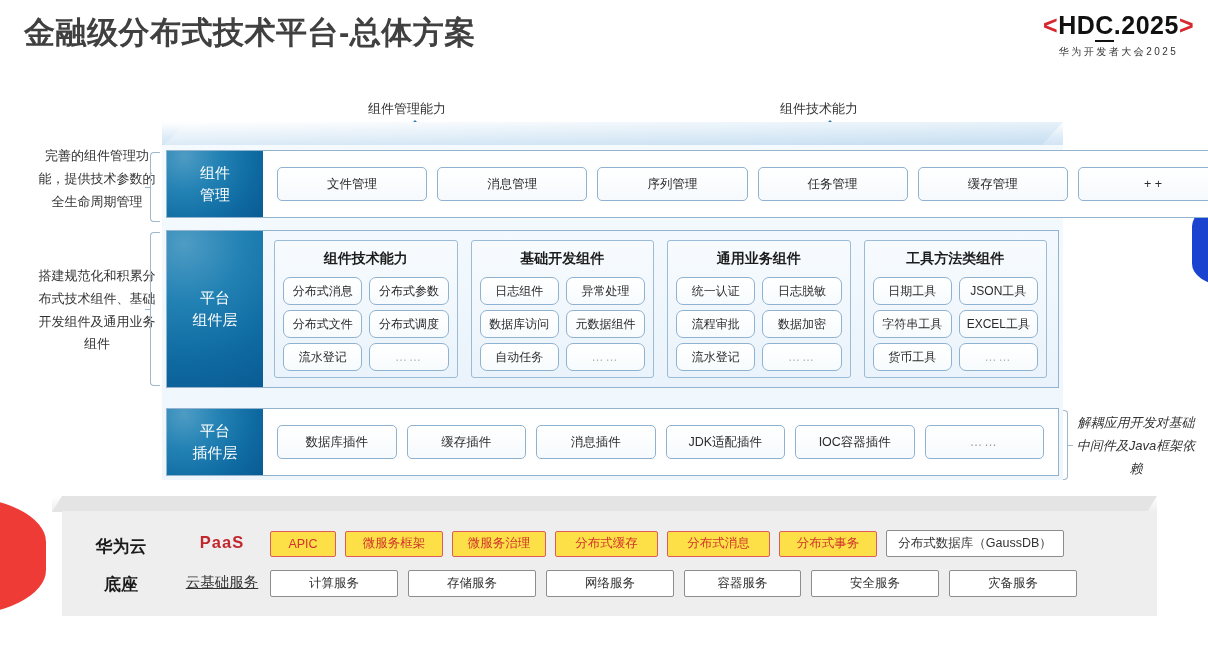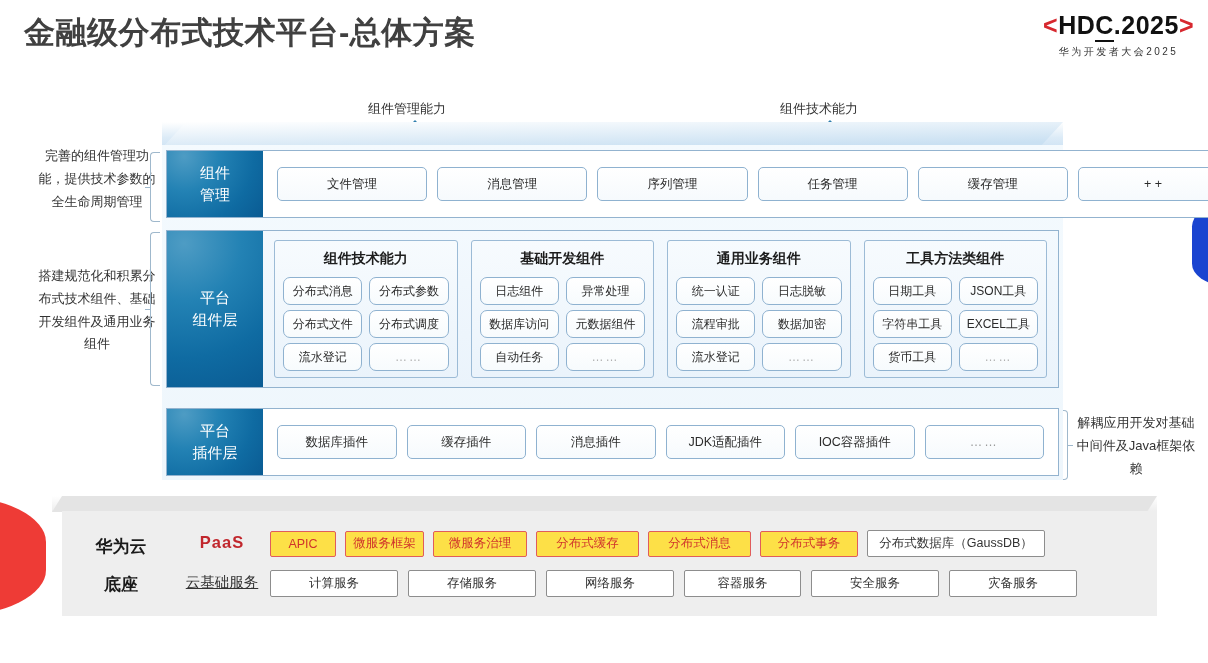--- a/index.html
+++ b/index.html
@@ -223,7 +223,7 @@
 
   <div class="side-note" style="left:38px;top:145px;">完善的组件管理功能，提供技术参数的全生命周期管理</div>
   <div class="side-note" style="left:38px;top:265px;">搭建规范化和积累分布式技术组件、基础开发组件及通用业务组件</div>
-  <div class="right-note" style="left:1072px;top:412px;">解耦应用开发对基础中间件及Java框架依赖</div>
+  <div class="right-note" style="left:1072px;top:412px;font-style:italic;">解耦应用开发对基础中间件及Java框架依赖</div>
 
   <div class="brace" style="left:150px;top:152px;height:68px;"></div>
   <div class="brace" style="left:150px;top:232px;height:152px;"></div>

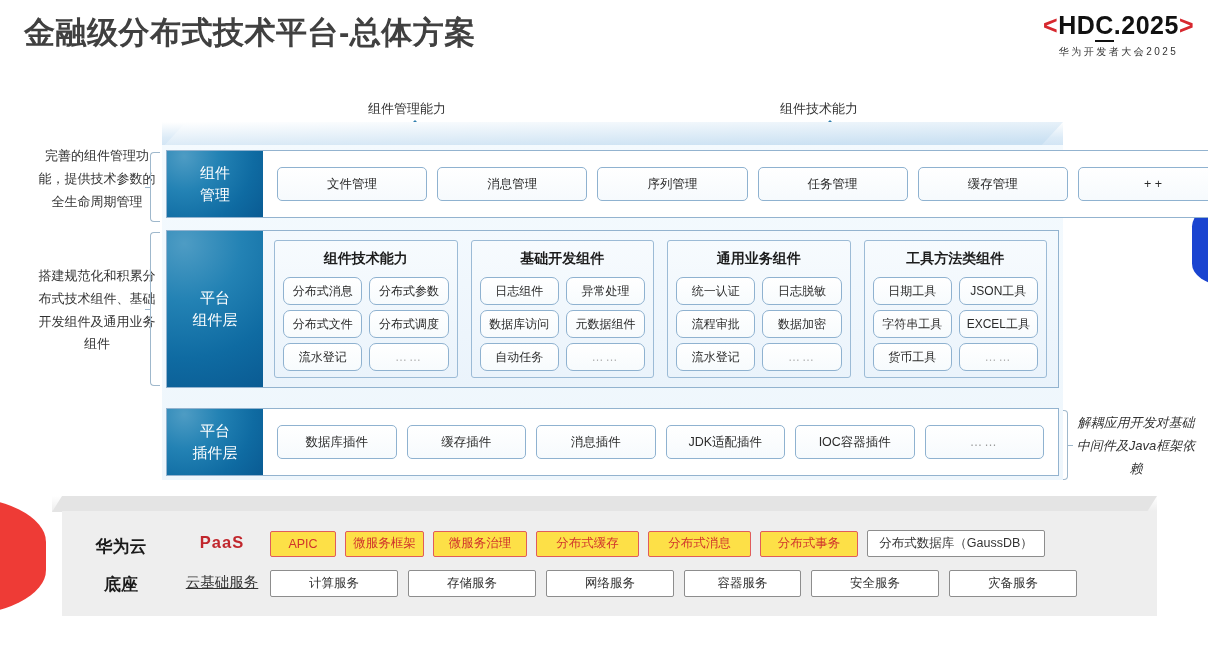--- a/index.html
+++ b/index.html
@@ -344,7 +344,7 @@
 
   <div class="base-chips" style="left:270px;top:530px;">
     <div class="rchip" style="width:66px;">APIC</div>
-    <div class="rchip" style="width:79px;">微服务框架</div>
+    <div class="rchip" style="width:98px;">微服务框架</div>
     <div class="rchip" style="width:94px;">微服务治理</div>
     <div class="rchip" style="width:103px;">分布式缓存</div>
     <div class="rchip" style="width:103px;">分布式消息</div>

